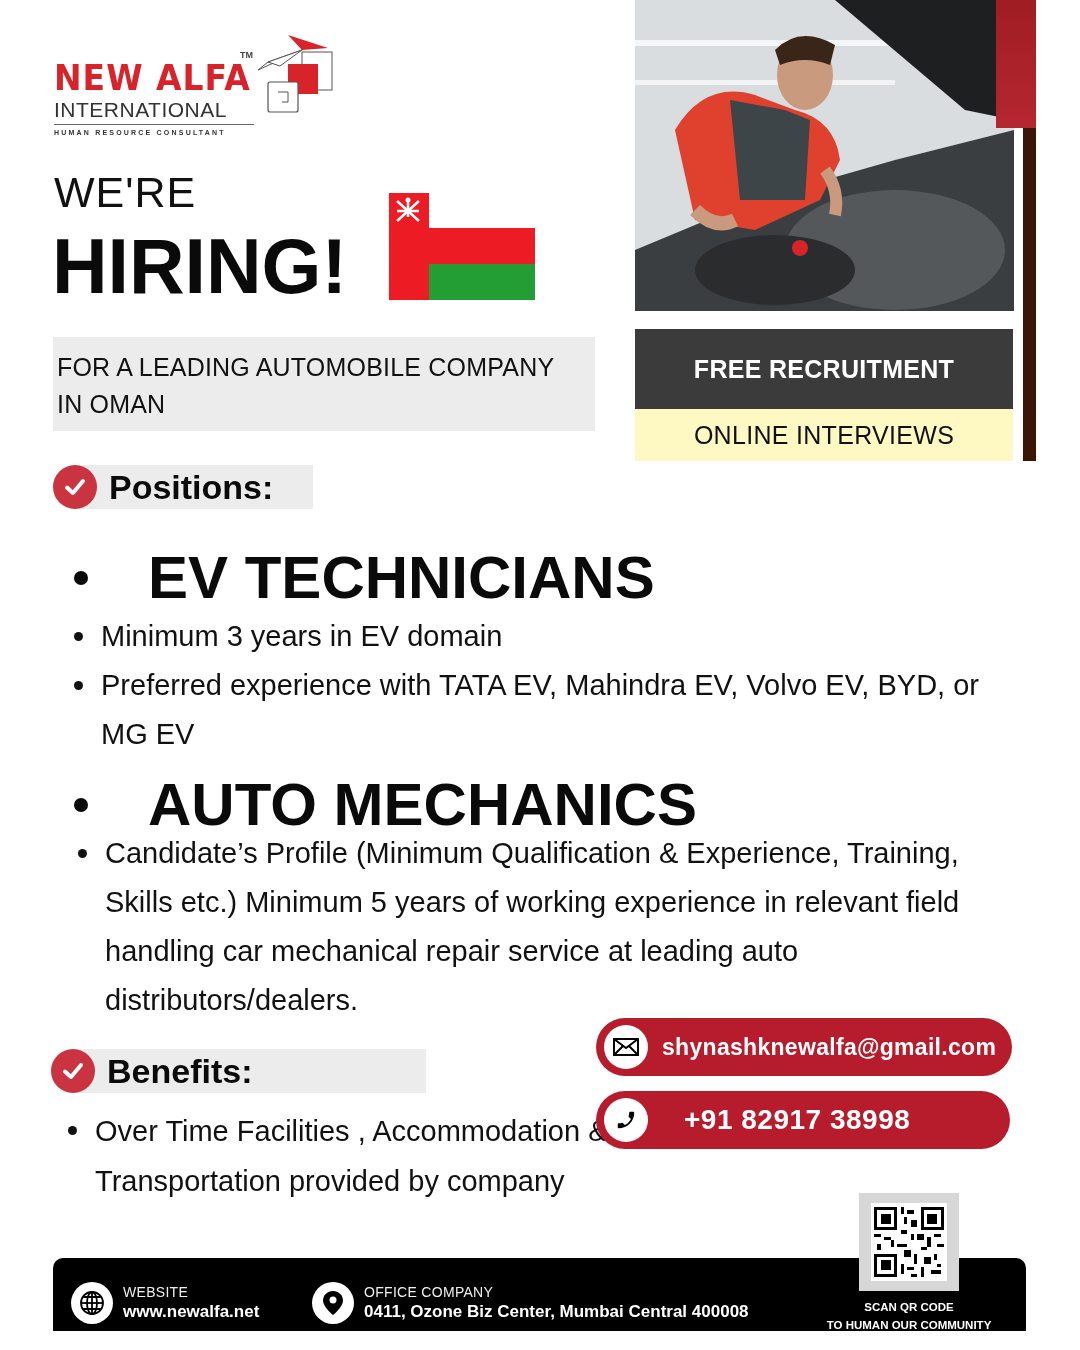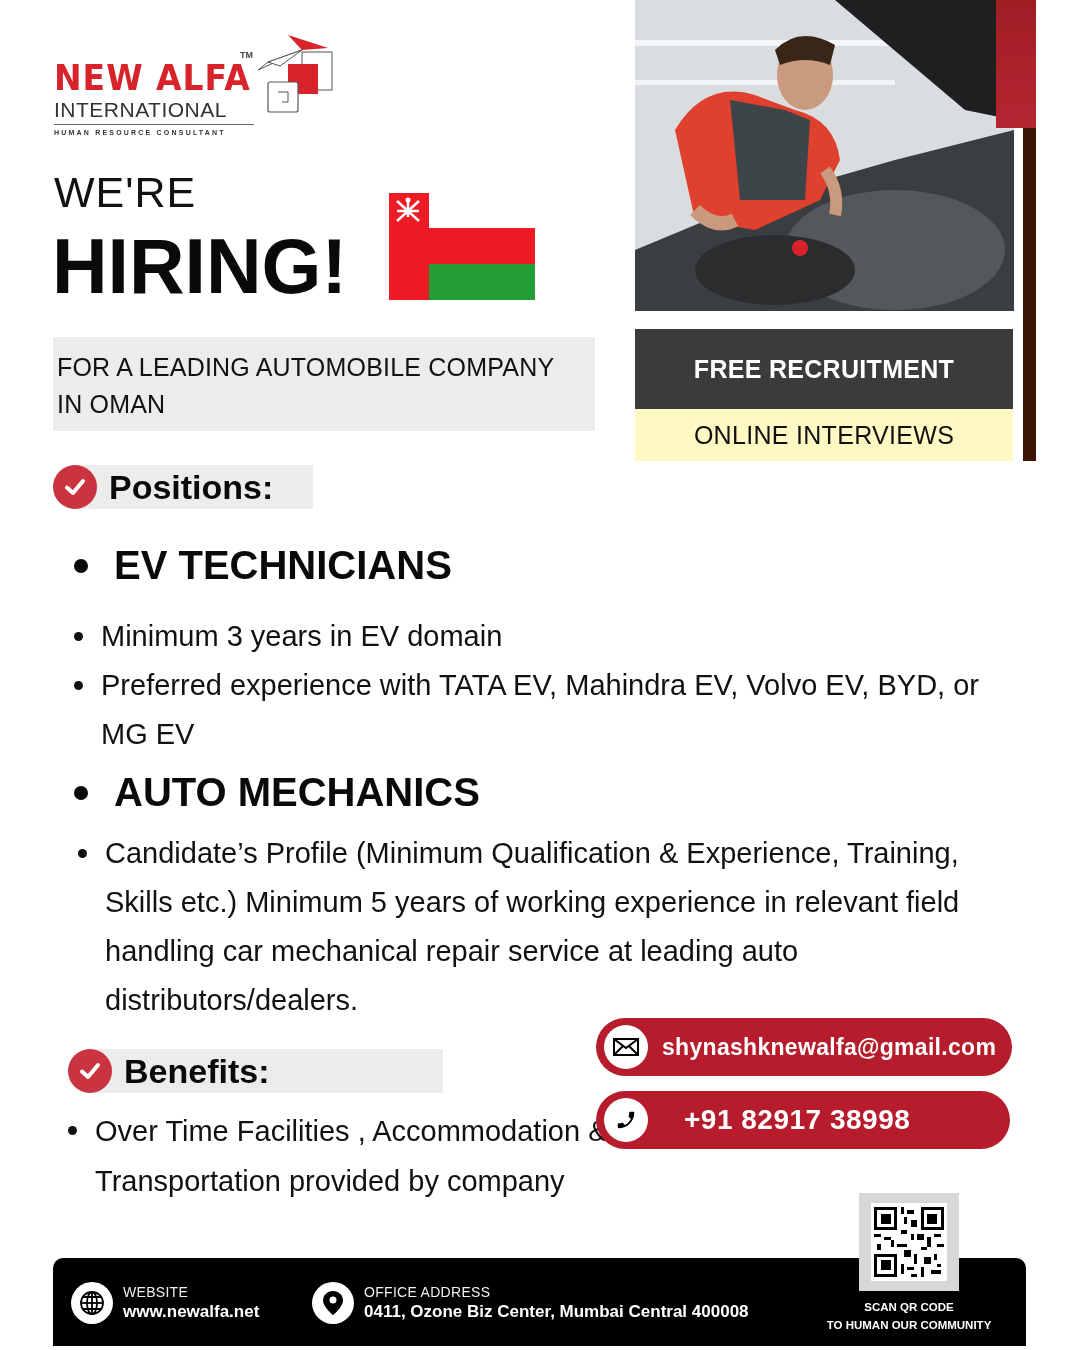--- a/index.html
+++ b/index.html
@@ -45,7 +45,7 @@
   .benefits-head { left: 68px; top: 1049px; align-items: center; }
 
   
-  .pos-title { font-weight: bold; font-size: 40px; color: #0a0a0a; display: flex; align-items: center; }
+  .pos-title { font-weight: bold; font-size: 60px; color: #0a0a0a; display: flex; align-items: center; gap: 34px; }
   .pos-title .dot { width: 14px; height: 14px; border-radius: 50%; background: #0a0a0a; margin-right: 26px; margin-left: 20px; }
   .bullet-list { list-style: none; }
   .bullet-list li { position: relative; font-size: 29px; line-height: 49px; color: #111; padding-left: 47px; }

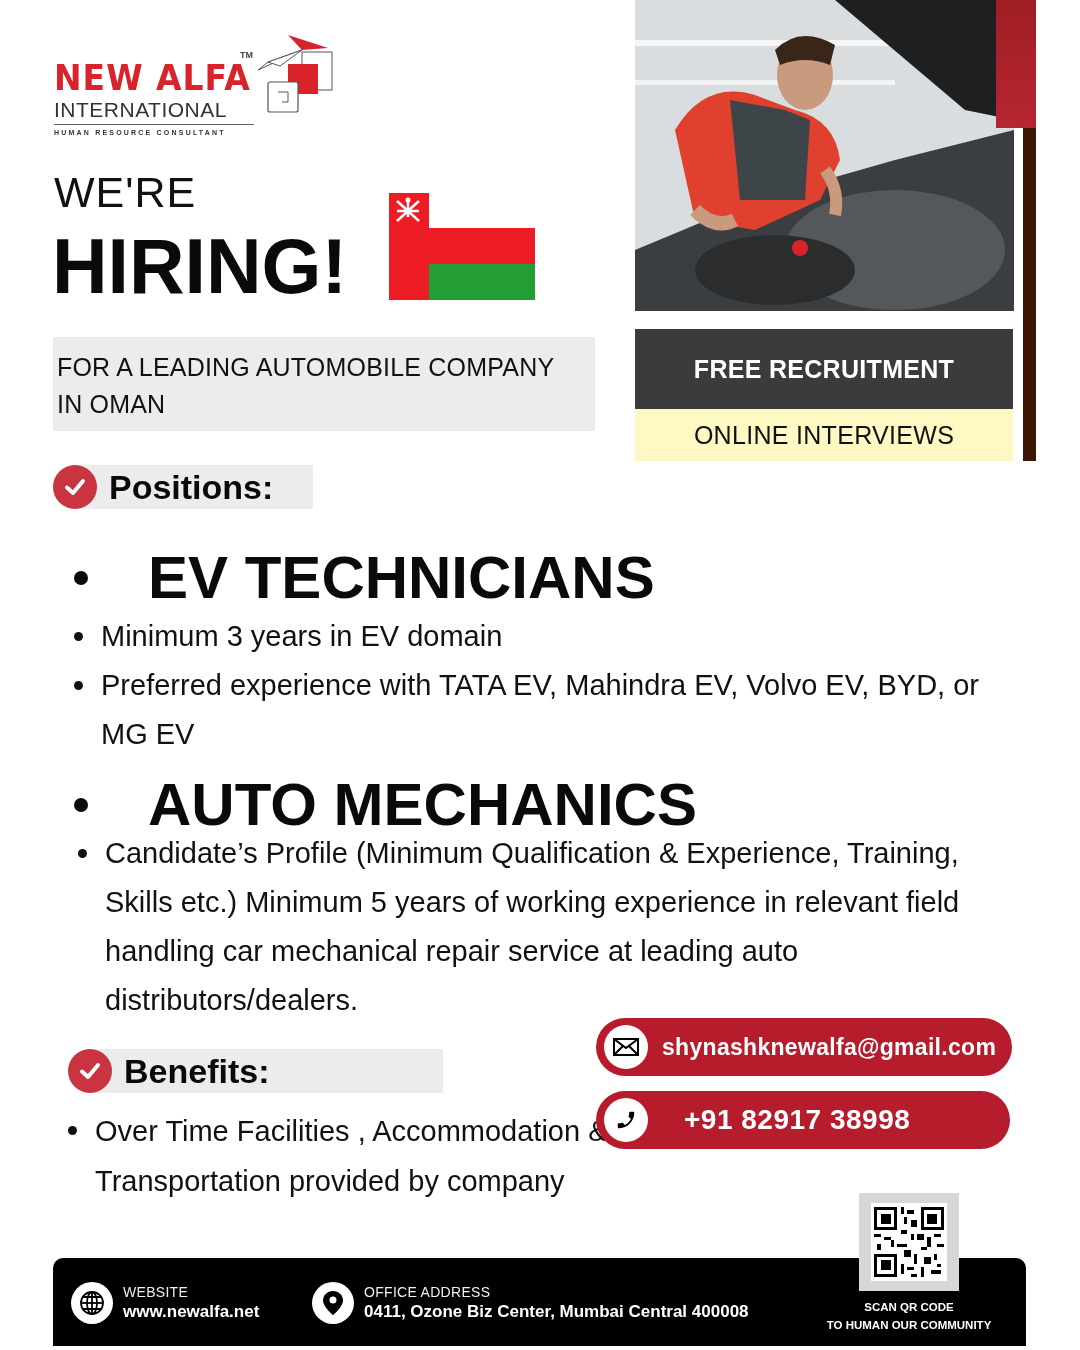--- a/index.html
+++ b/index.html
@@ -42,7 +42,7 @@
   .section-label { position: relative; z-index: 2; font-weight: bold; font-size: 34px; margin-left: 12px; color: #0a0a0a; }
 
   .positions-head { left: 53px; top: 465px; }
-  .benefits-head { left: 68px; top: 1049px; align-items: center; }
+  .benefits-head { left: 51px; top: 1049px; align-items: center; }
 
   
   .pos-title { font-weight: bold; font-size: 60px; color: #0a0a0a; display: flex; align-items: center; gap: 34px; }

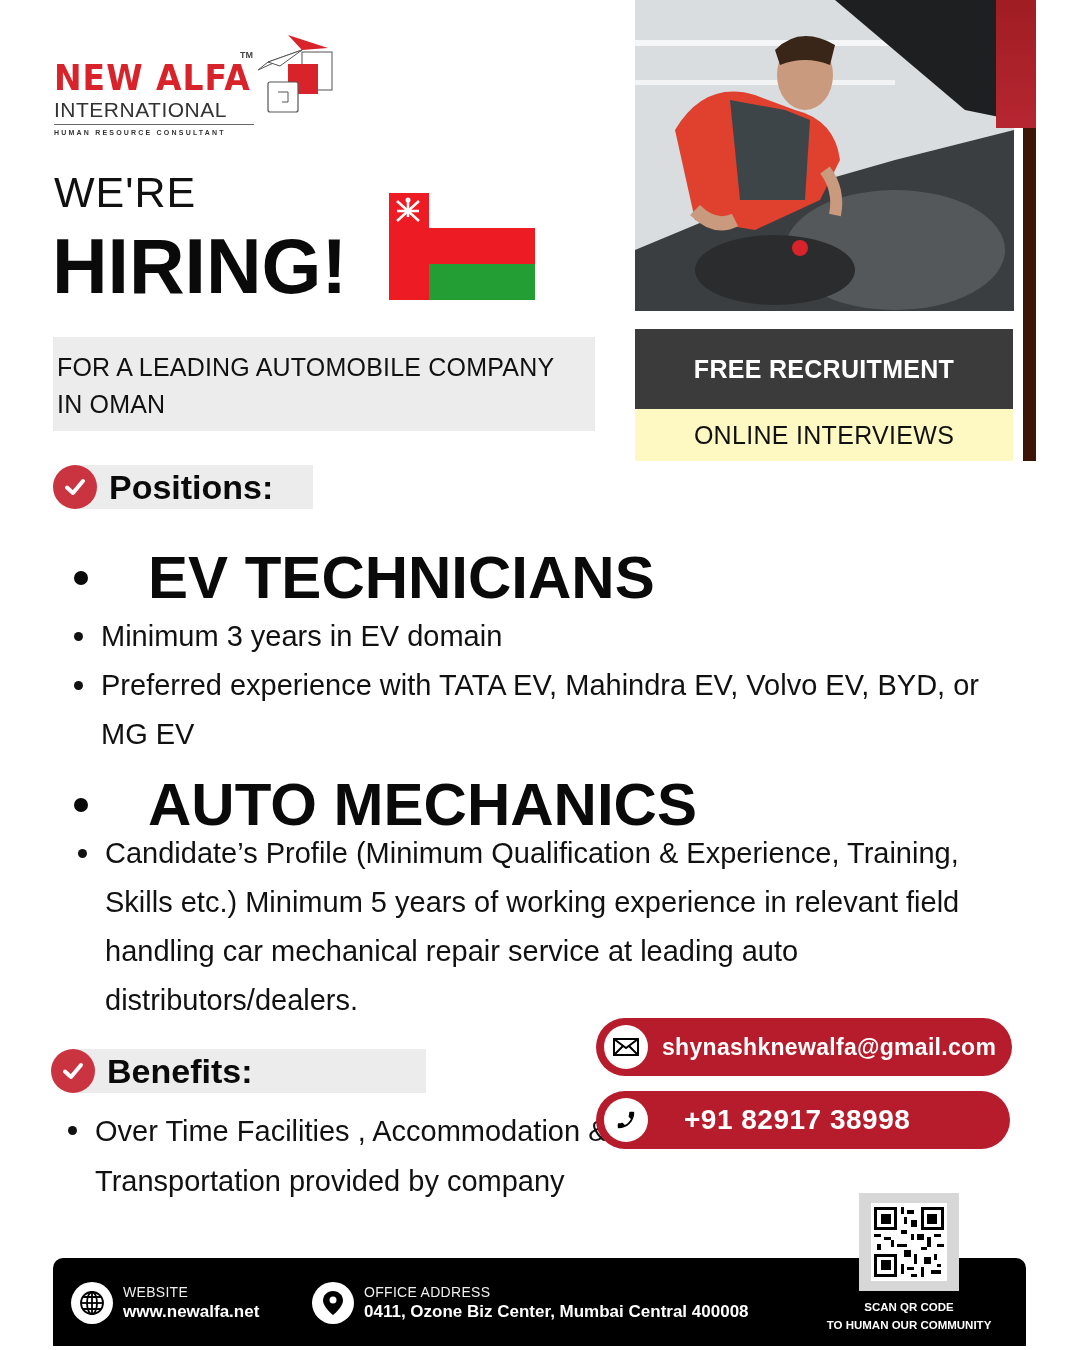--- a/index.html
+++ b/index.html
@@ -72,7 +72,7 @@
   .qr-inner { width: 100%; height: 100%; background: #fff; padding: 3px; }
 
   
-  .footer { left: 53px; top: 1258px; width: 973px; height: 88px; background: #000; border-radius: 10px 10px 0 0; color: #fff; }
+  .footer { left: 53px; top: 1258px; width: 973px; height: 73px; background: #000; border-radius: 10px 10px 0 0; color: #fff; }
   .f-item { position: absolute; top: 24px; display: flex; align-items: center; }
   .f-icon { width: 42px; height: 42px; border-radius: 50%; background: #fff; display: flex; align-items: center; justify-content: center; margin-right: 10px; }
   .f-label { font-size: 14px; letter-spacing: 0.3px; color: #f0f0f0; }

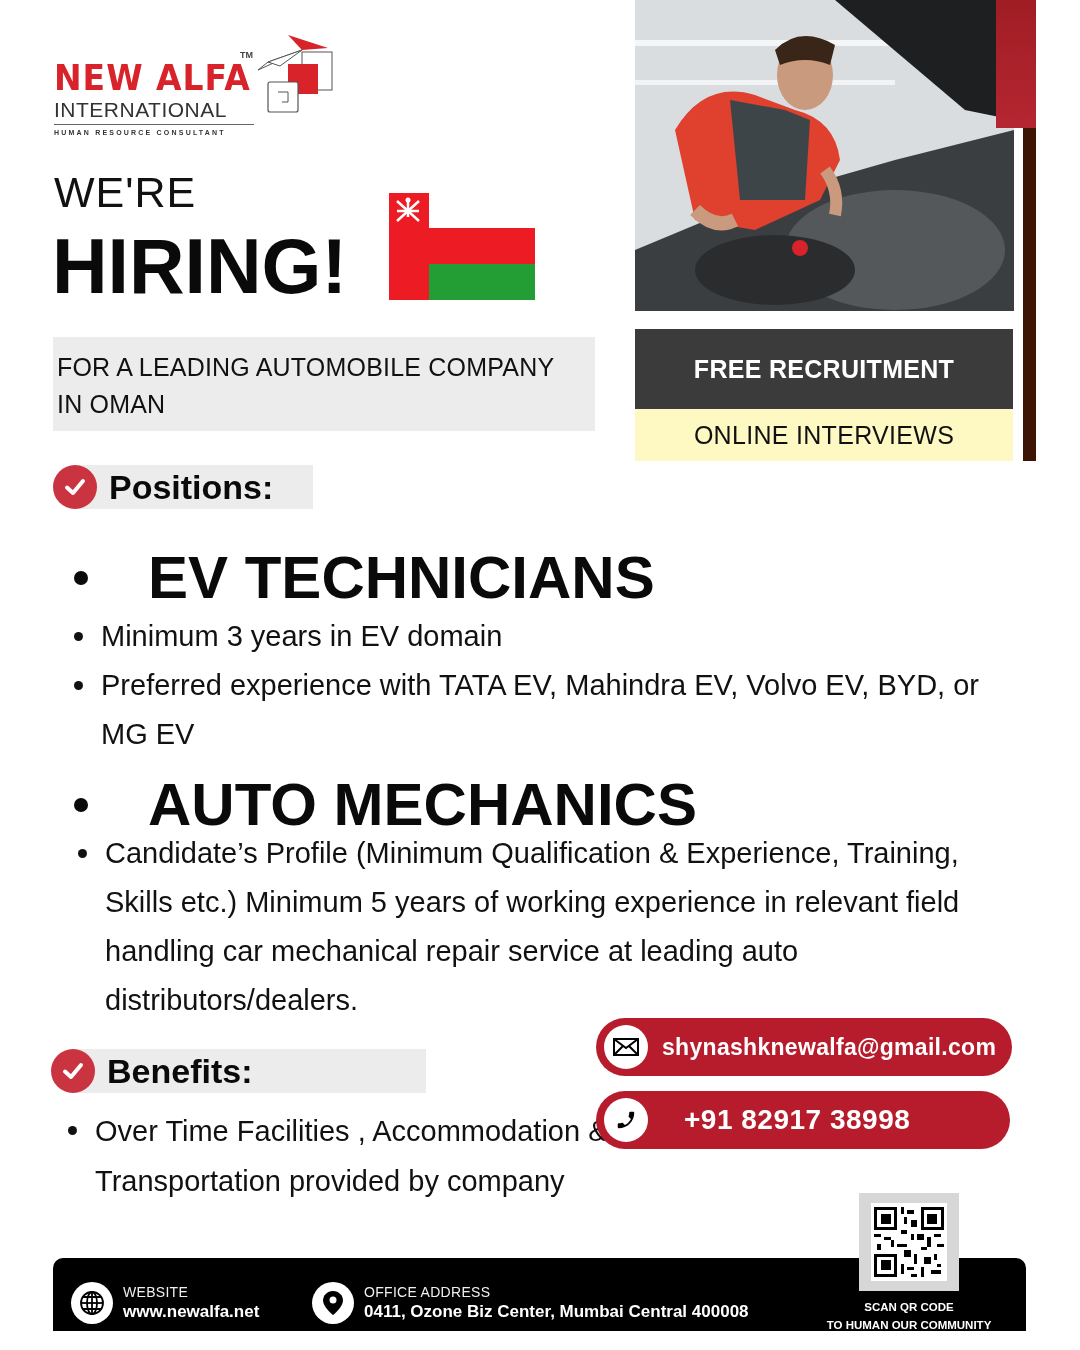--- a/index.html
+++ b/index.html
@@ -272,7 +272,7 @@
         </svg>
     </div>
     <div>
-      <div class="f-label">OFFICE ADDRESS</div>
+      <div class="f-label">OFFICE COMPANY</div>
       <div class="f-value">0411, Ozone Biz Center, Mumbai Central 400008</div>
     </div>
   </div>

